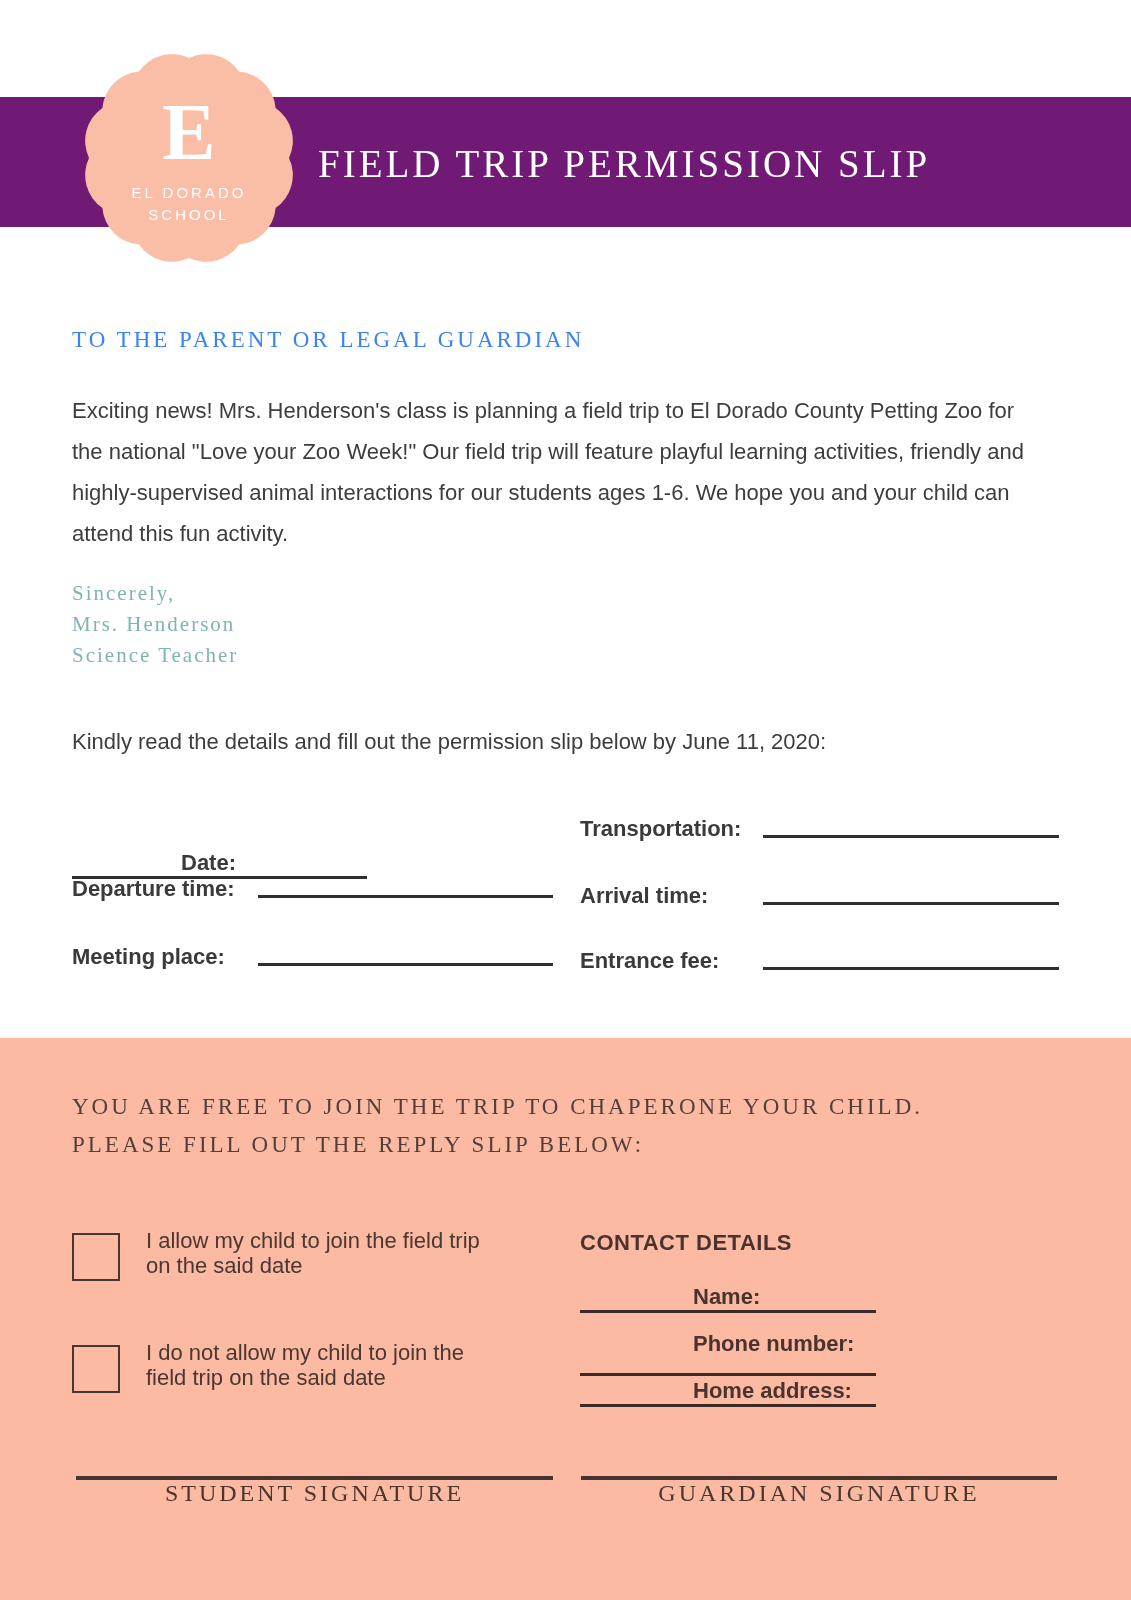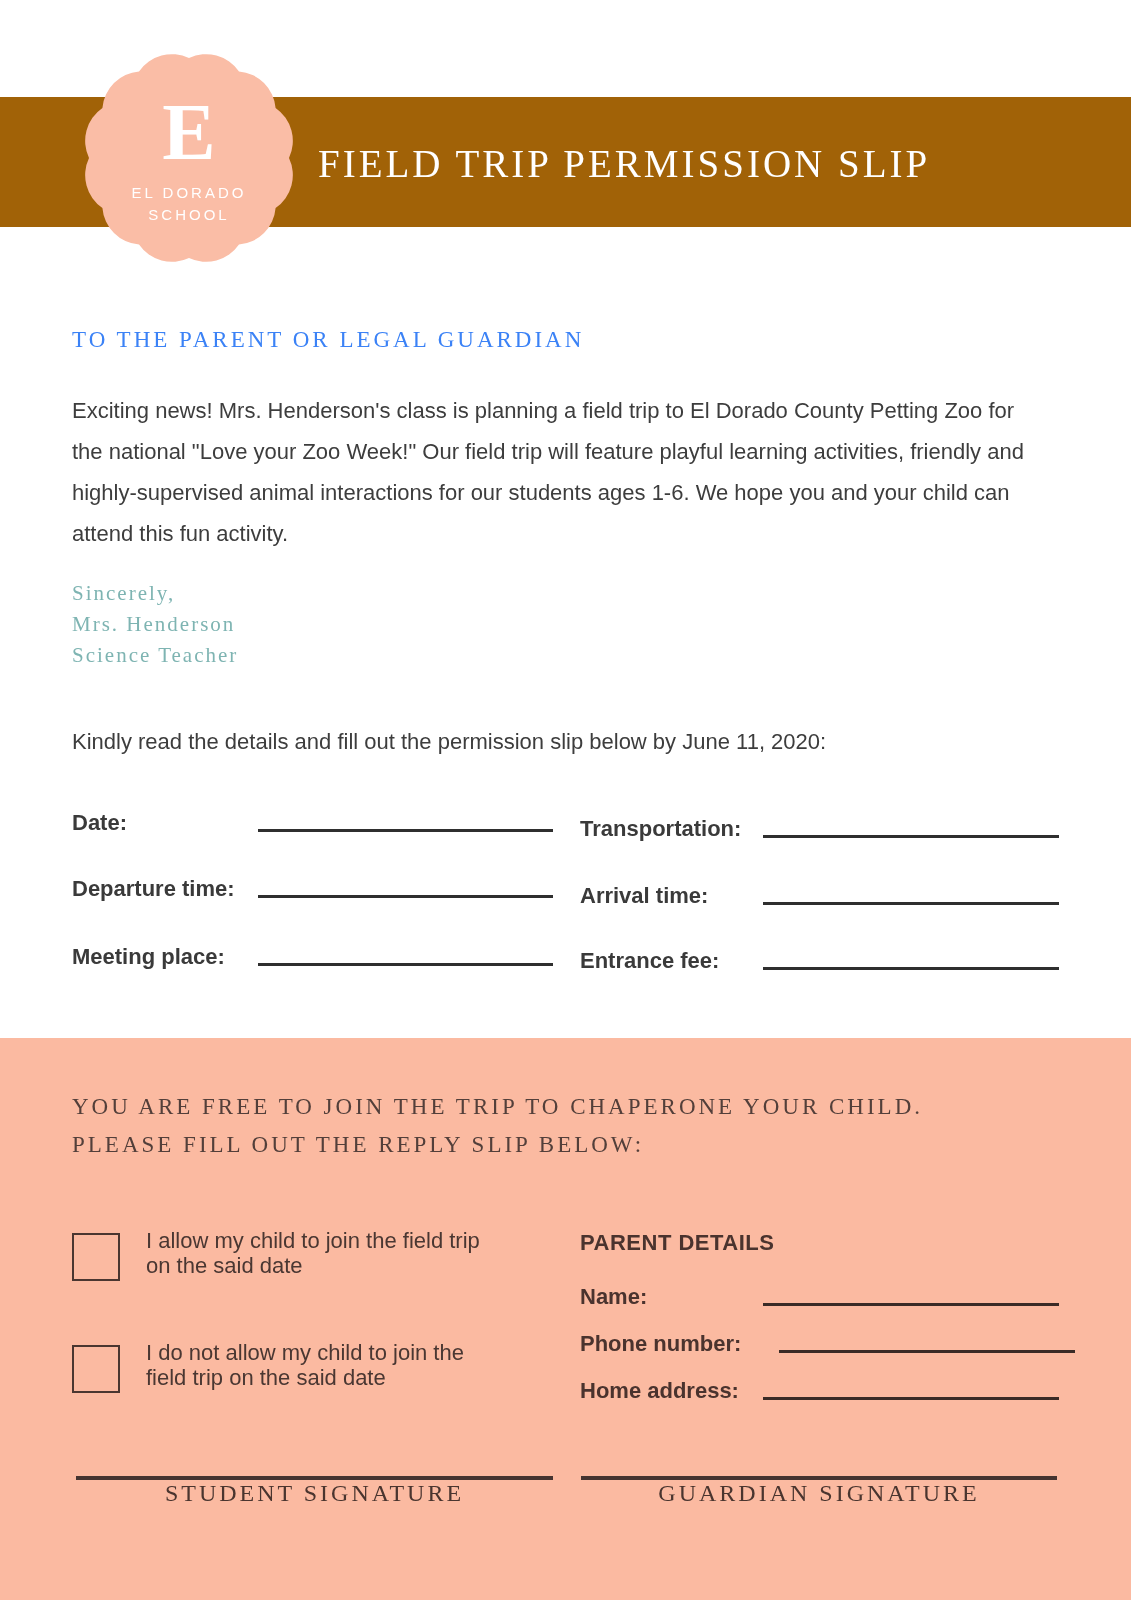--- a/index.html
+++ b/index.html
@@ -10,7 +10,7 @@
   }
 
   
-  .band { position:absolute; top:97px; left:0; right:0; height:130px; background:#a16207; }
+  .band { position:absolute; top:97px; left:0; right:0; height:130px; background:#701a75; }
   .band-title {
     position:absolute; left:318px; top:44px;
     font-family:"Liberation Serif", serif; font-size:39px; letter-spacing:3px;

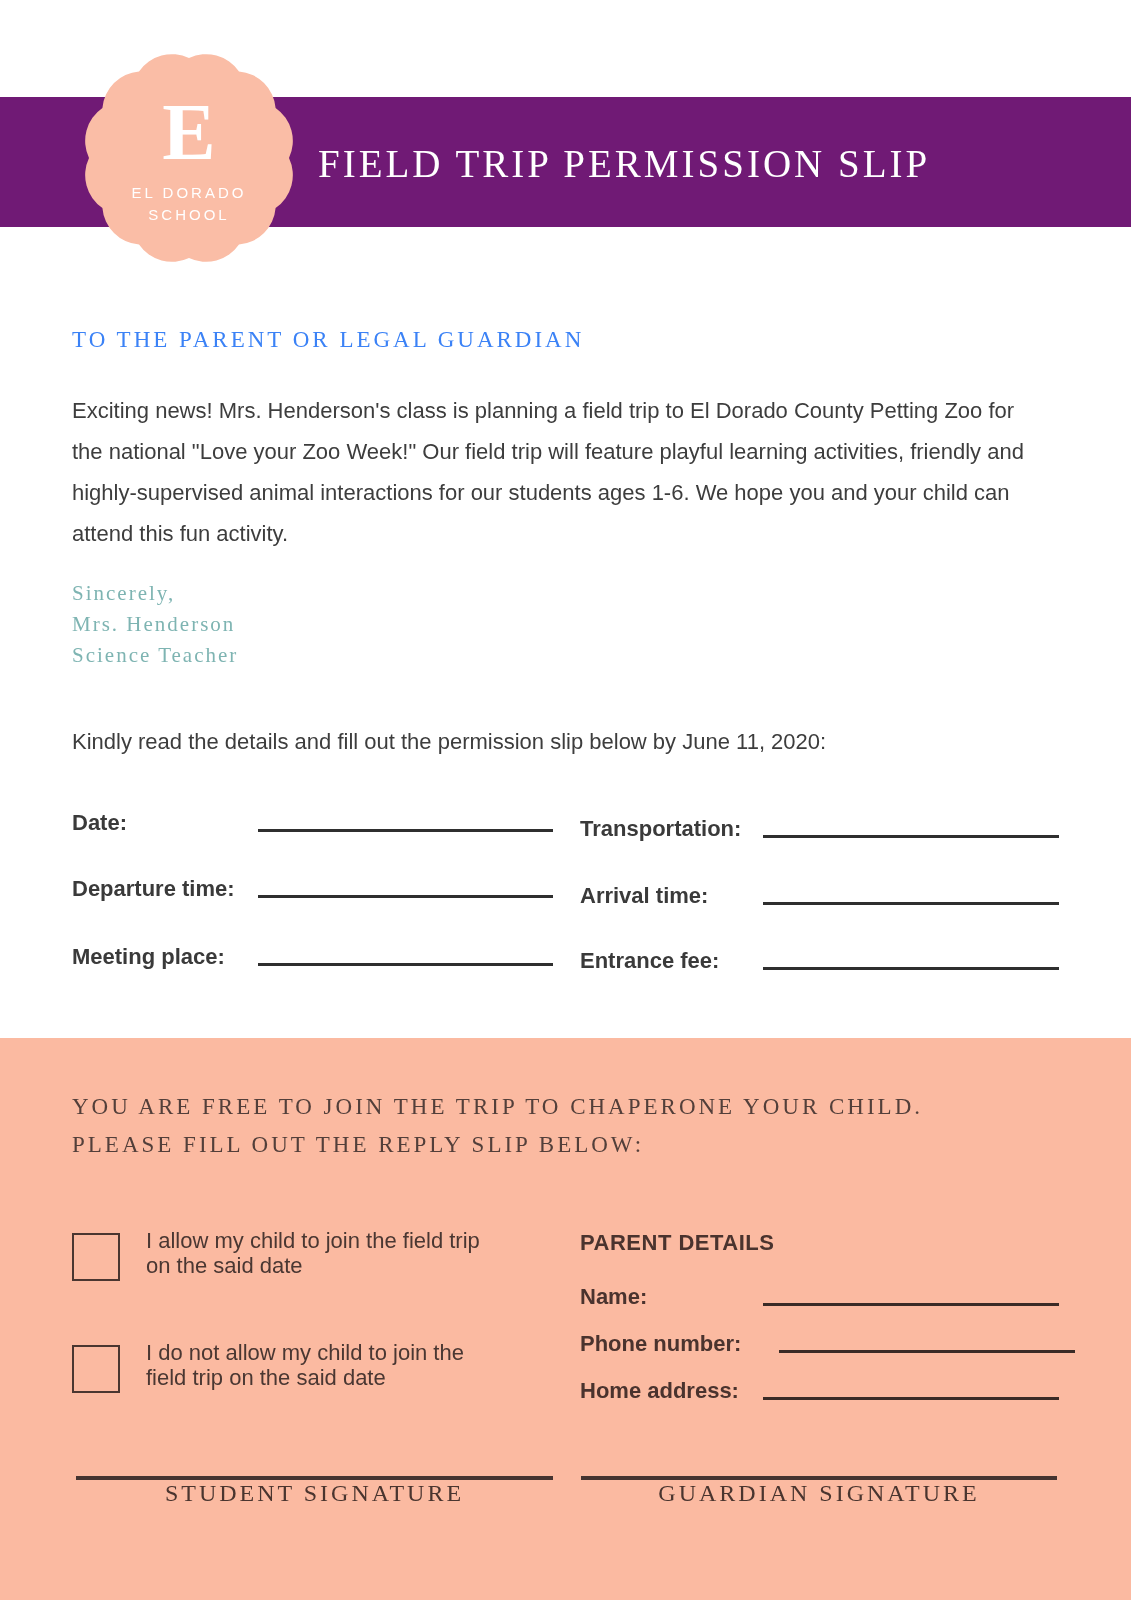--- a/index.html
+++ b/index.html
@@ -51,7 +51,7 @@
   .fline { height:3px; background:#2F2F2F; margin-bottom:4px; }
   .frow-l { left:72px; }  .frow-l .flabel { width:186px; } .frow-l .fline { width:295px; }
   .frow-r { left:580px; } .frow-r .flabel { width:183px; } .frow-r .fline { width:296px; }
-  #row-l0 { top:810px; } #row-l1 { top:876px; } #row-l2 { top:944px; }
+  #row-l0 { top:850px;flex-direction:column; } #row-l1 { top:876px; } #row-l2 { top:944px; }
   #row-r0 { top:816px; } #row-r1 { top:883px; } #row-r2 { top:948px; }
 
   

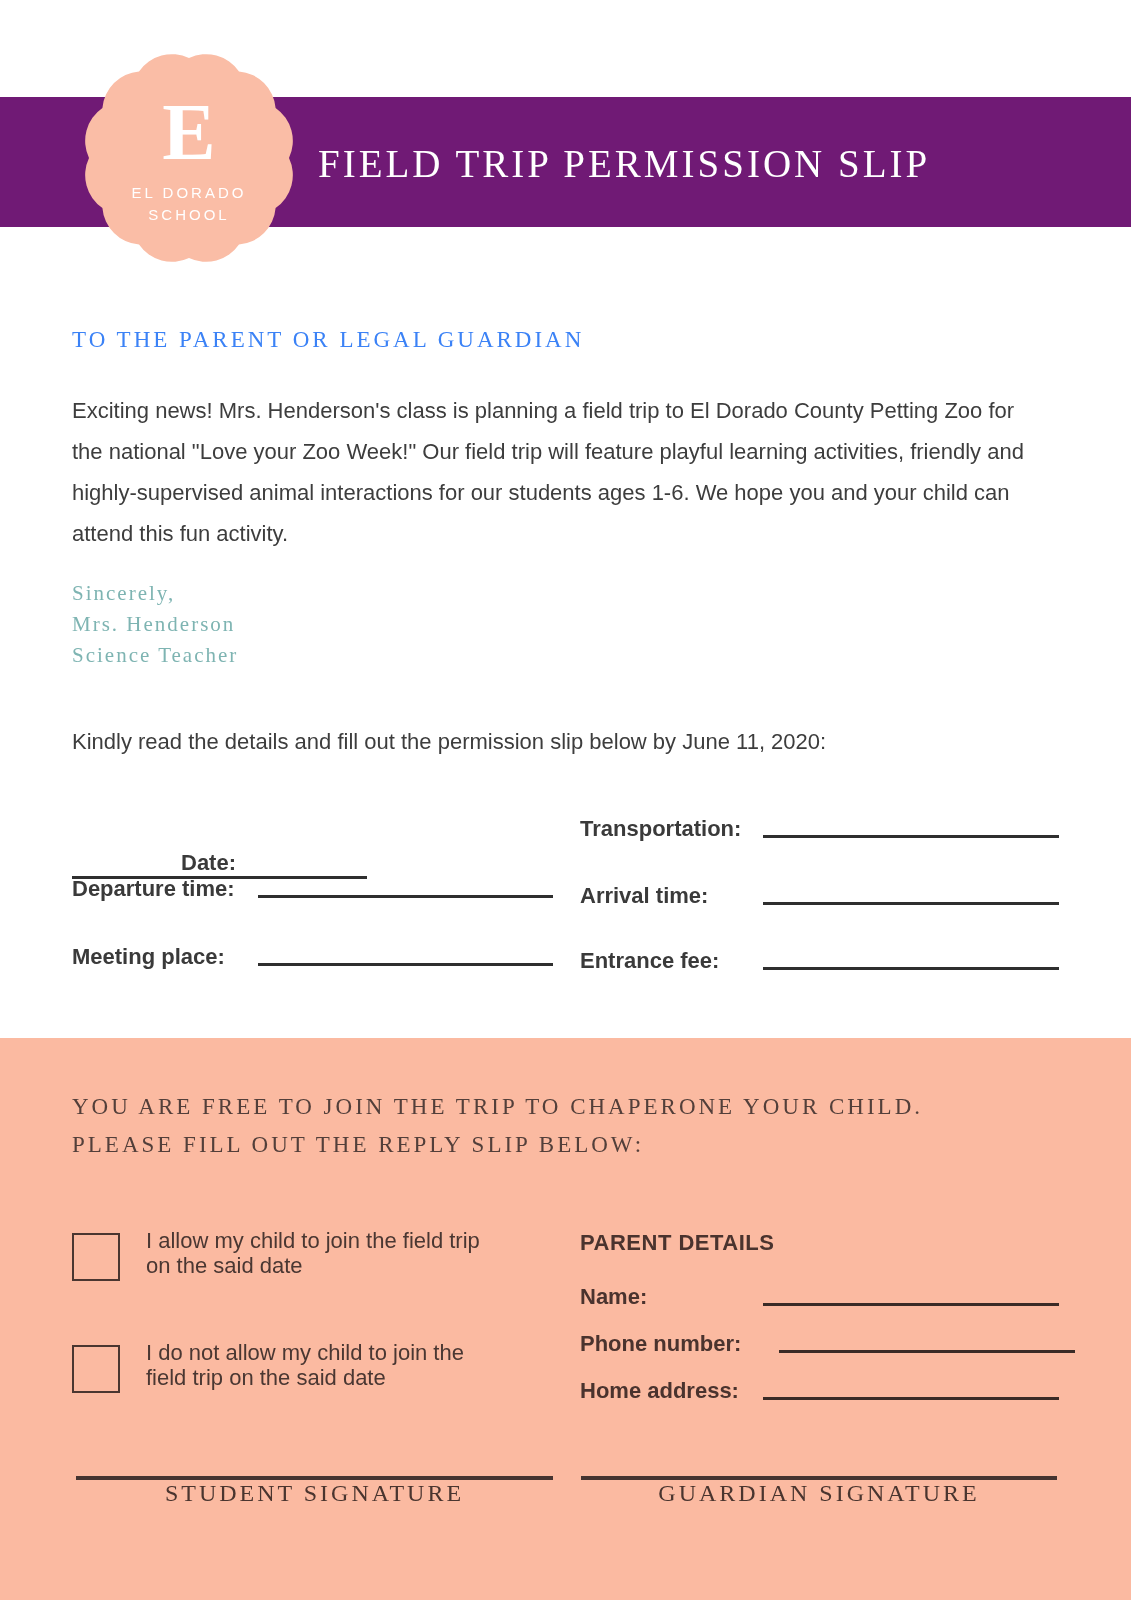--- a/index.html
+++ b/index.html
@@ -162,7 +162,7 @@
       <div class="option-label">I do not allow my child to join the field trip on the said date</div>
     </div>
 
-    <div class="contact-heading">PARENT DETAILS</div>
+    <div class="contact-heading">CONTACT DETAILS</div>
     <div class="crow" id="crow-0">
       <div class="flabel">Name:</div>
       <div class="fline"></div>

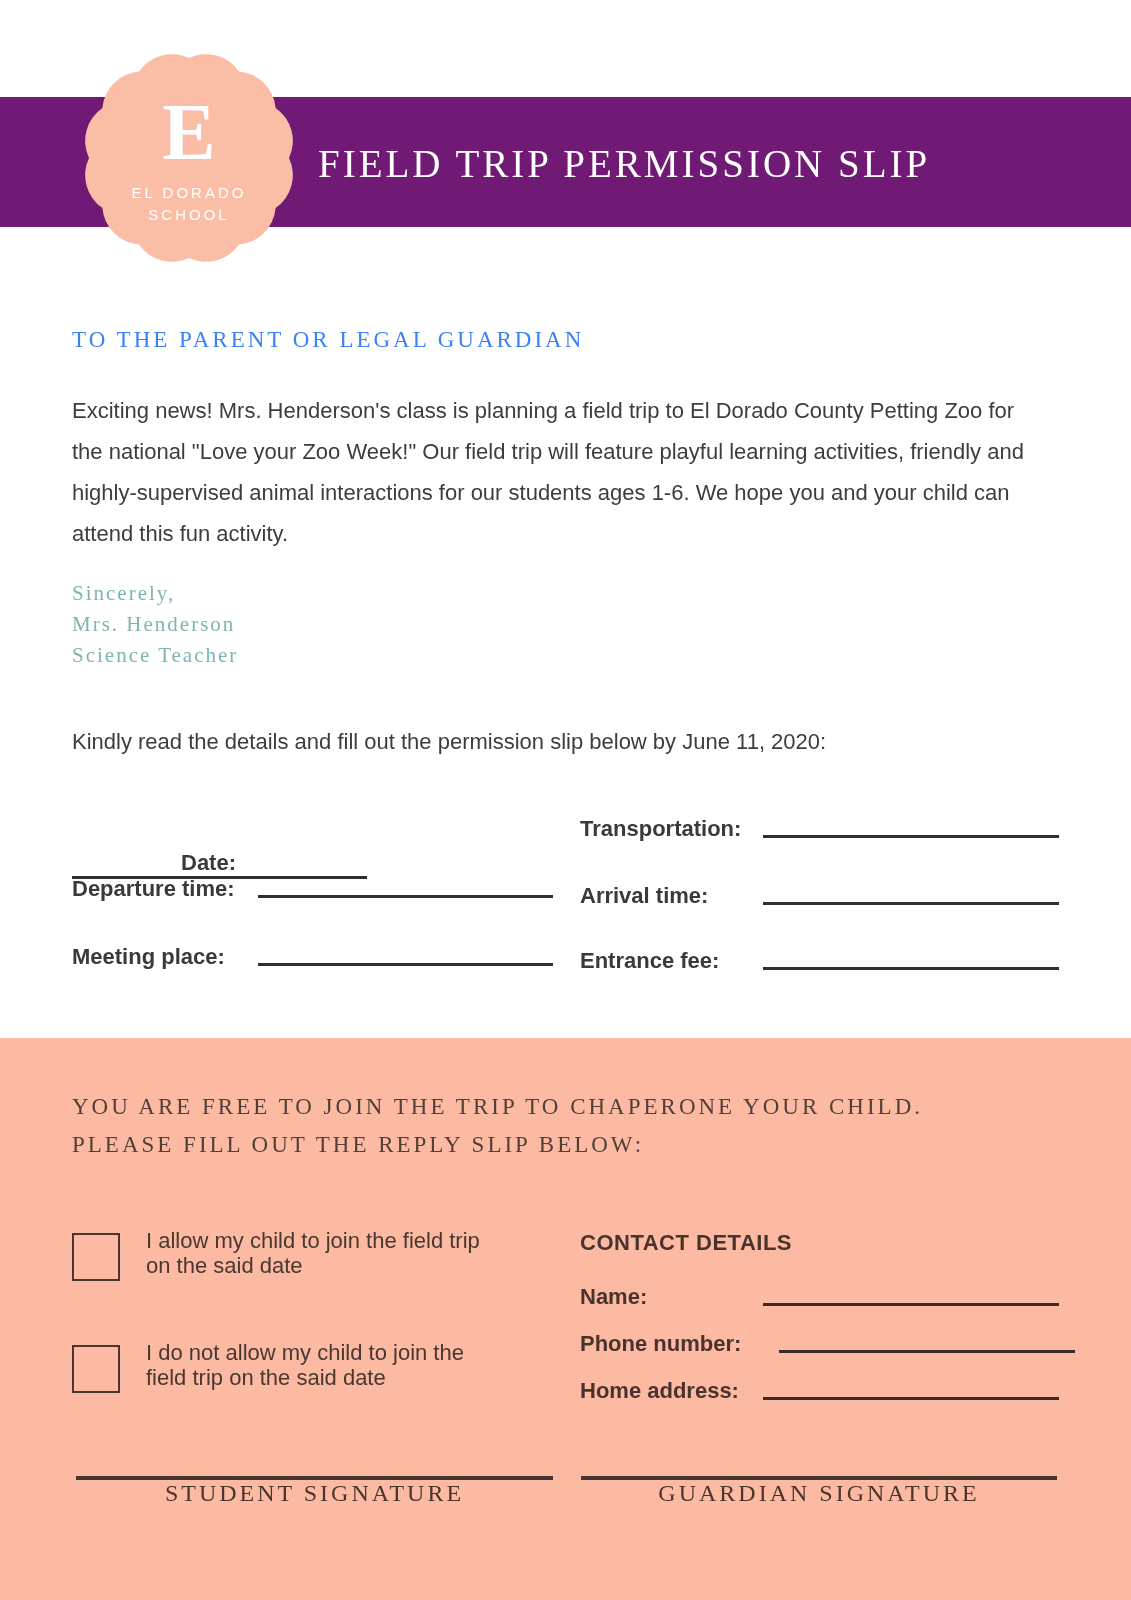--- a/index.html
+++ b/index.html
@@ -73,7 +73,7 @@
     position:absolute; left:580px; top:192px;
     font-size:22px; font-weight:bold; letter-spacing:0.5px; color:#4A332E;
   }
-  .crow { position:absolute; left:580px; display:flex; align-items:flex-end; }
+  .crow { position:absolute; left:580px; display:flex; align-items:flex-end;flex-direction:column; }
   .crow .flabel { width:183px; color:#4A332E; }
   .crow .fline { width:296px; background:#3A2B26; }
   #crow-0 { top:246px; } #crow-1 { top:293px;gap:16px; } #crow-2 { top:340px; }

